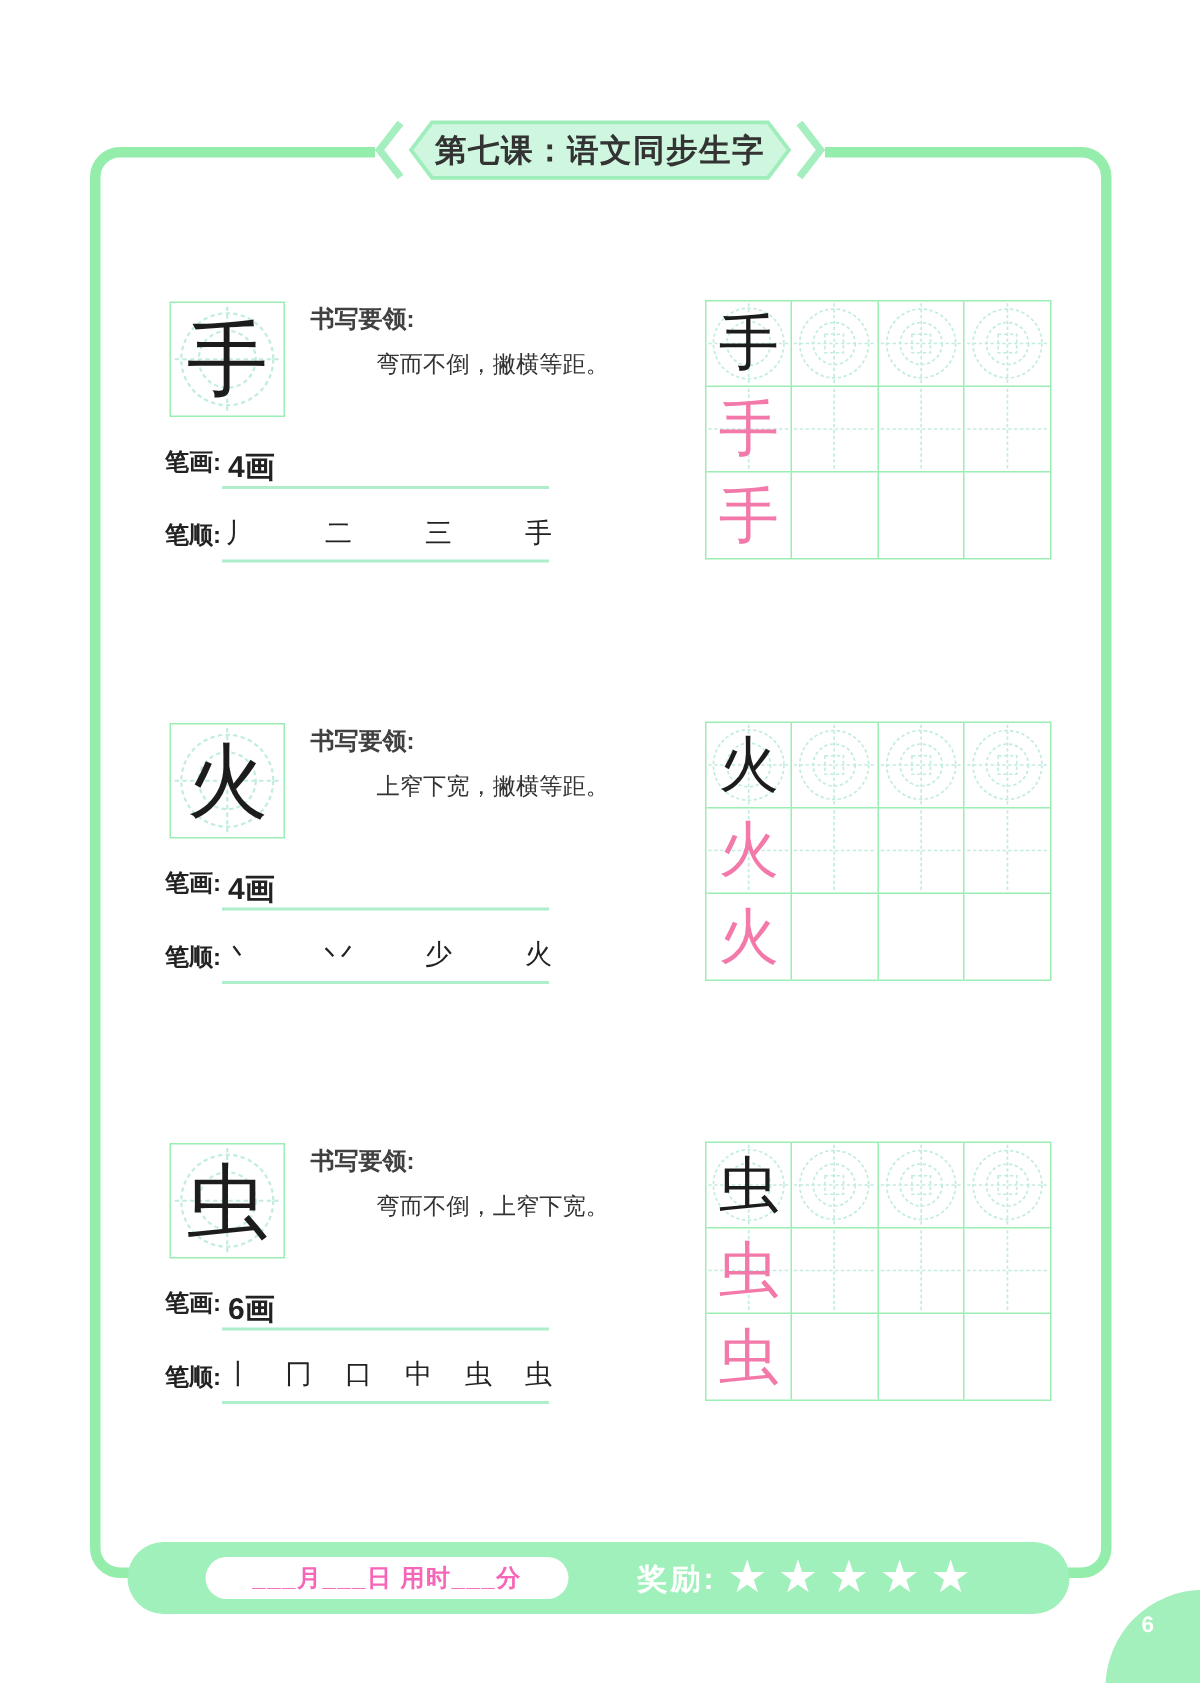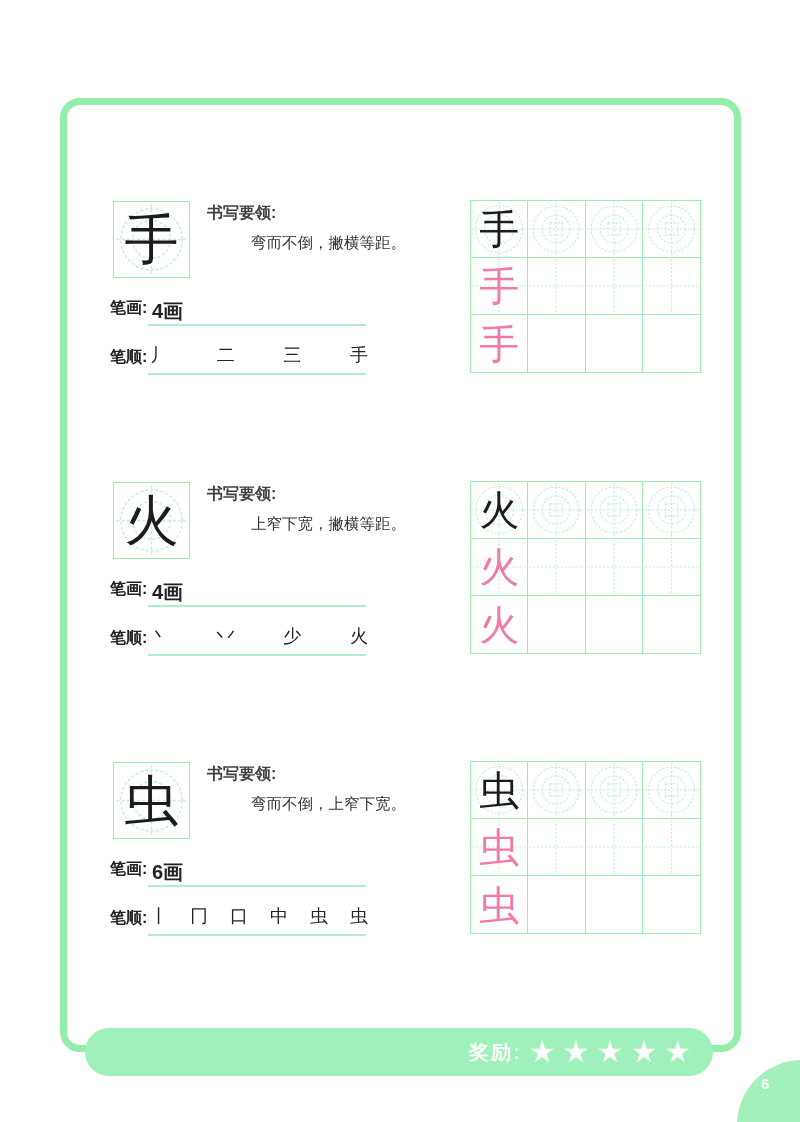--- a/index.html
+++ b/index.html
@@ -121,6 +121,14 @@
 
   <div class="frame"></div>
 
+  <div class="banner">
+    <svg viewBox="0 0 300 40">
+      <polyline points="17,2 3,20 17,38" fill="none" stroke="#a5eec0" stroke-width="5"></polyline>
+      <polyline points="283,2 297,20 283,38" fill="none" stroke="#a5eec0" stroke-width="5"></polyline>
+      <polygon points="38,1.5 262,1.5 276,20 262,38.5 38,38.5 24,20" fill="#cff6df" stroke="#9fedbb" stroke-width="2.5"></polygon>
+    </svg>
+    <div class="banner-title">第七课：语文同步生字</div>
+  </div>
 
   <div class="section" style="top:200px">
     <div class="char-box">

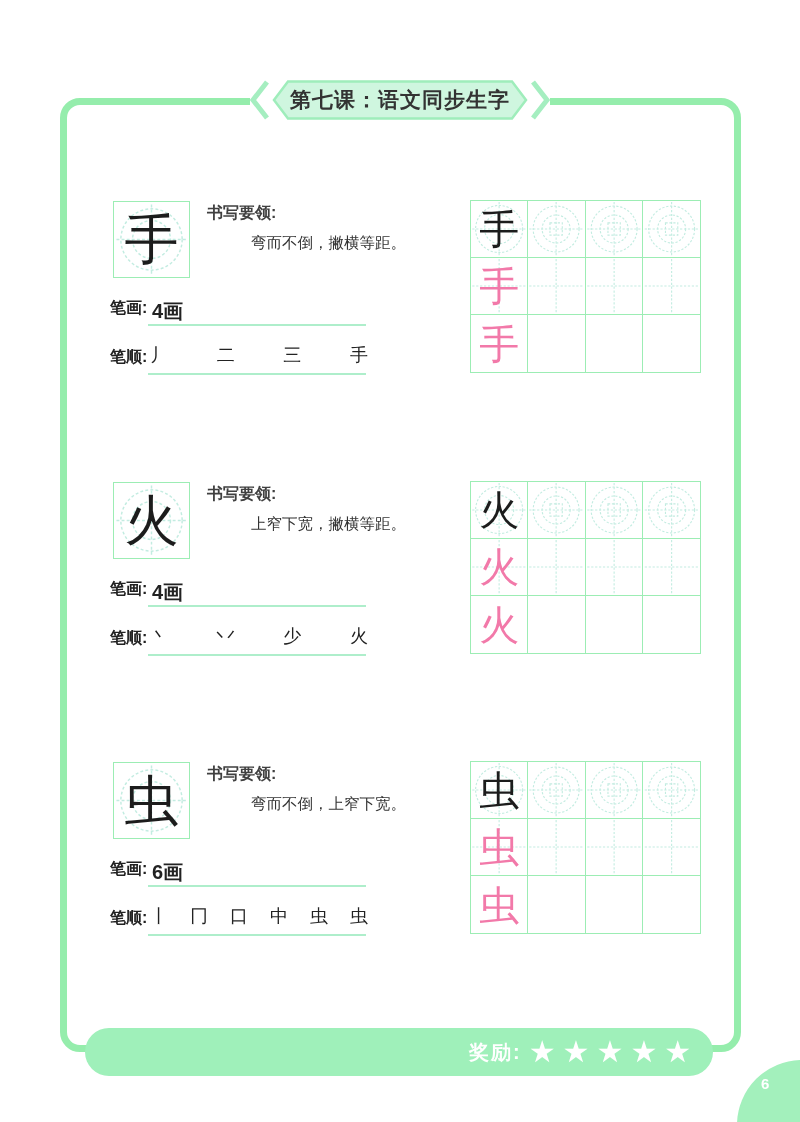--- a/index.html
+++ b/index.html
@@ -361,6 +361,7 @@
   </div>
 
   <div class="footer-bar">
+    <div class="date-pill">___月___日  用时___分</div>
     <div class="reward">
       <span class="reward-label">奖励:</span>
       <span class="star">★</span>

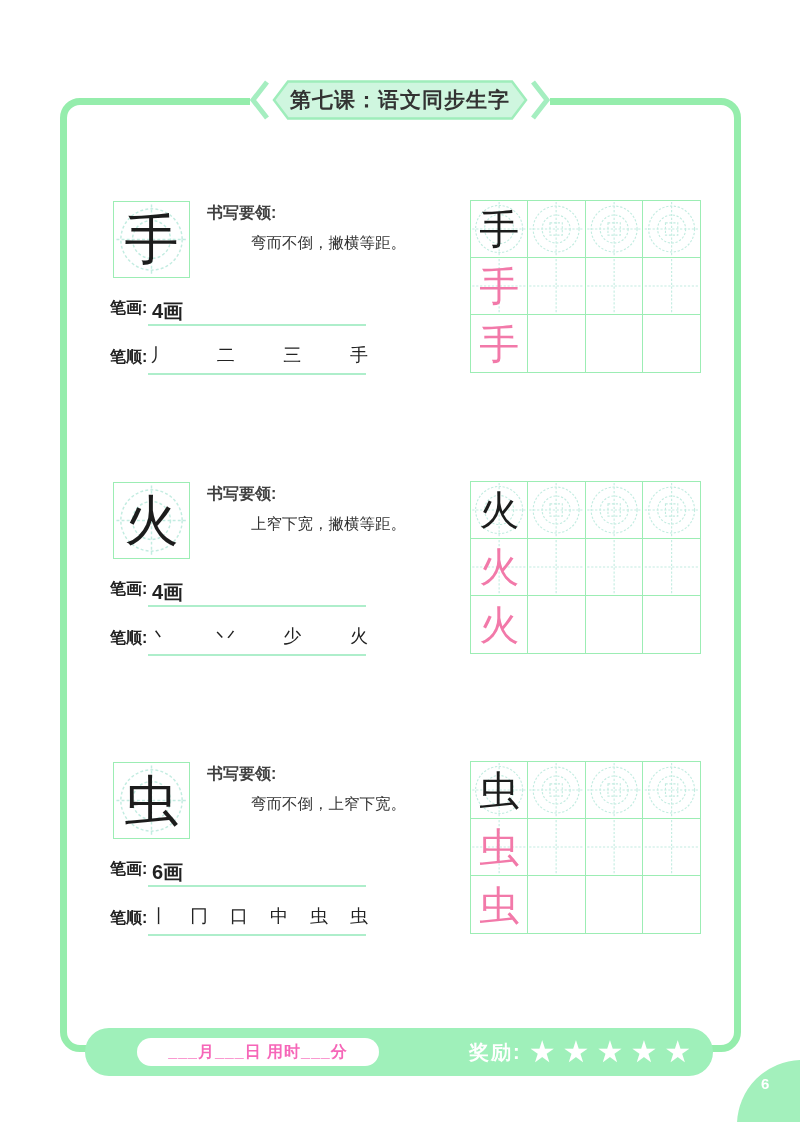--- a/index.html
+++ b/index.html
@@ -78,7 +78,7 @@
     position:absolute; left:340px; top:0; height:48px;
     display:flex; align-items:center; gap:7px;
   }
-  .reward-label { font-size:20px; font-weight:bold; color:#ffffff; letter-spacing:2px;margin-left:44px; }
+  .reward-label { font-size:20px; font-weight:bold; color:#ffffff; letter-spacing:2px; }
   .star { font-size:30px; color:#ffffff; line-height:1; }
   .page-circle {
     position:absolute; left:737px; top:1060px; width:130px; height:130px;

